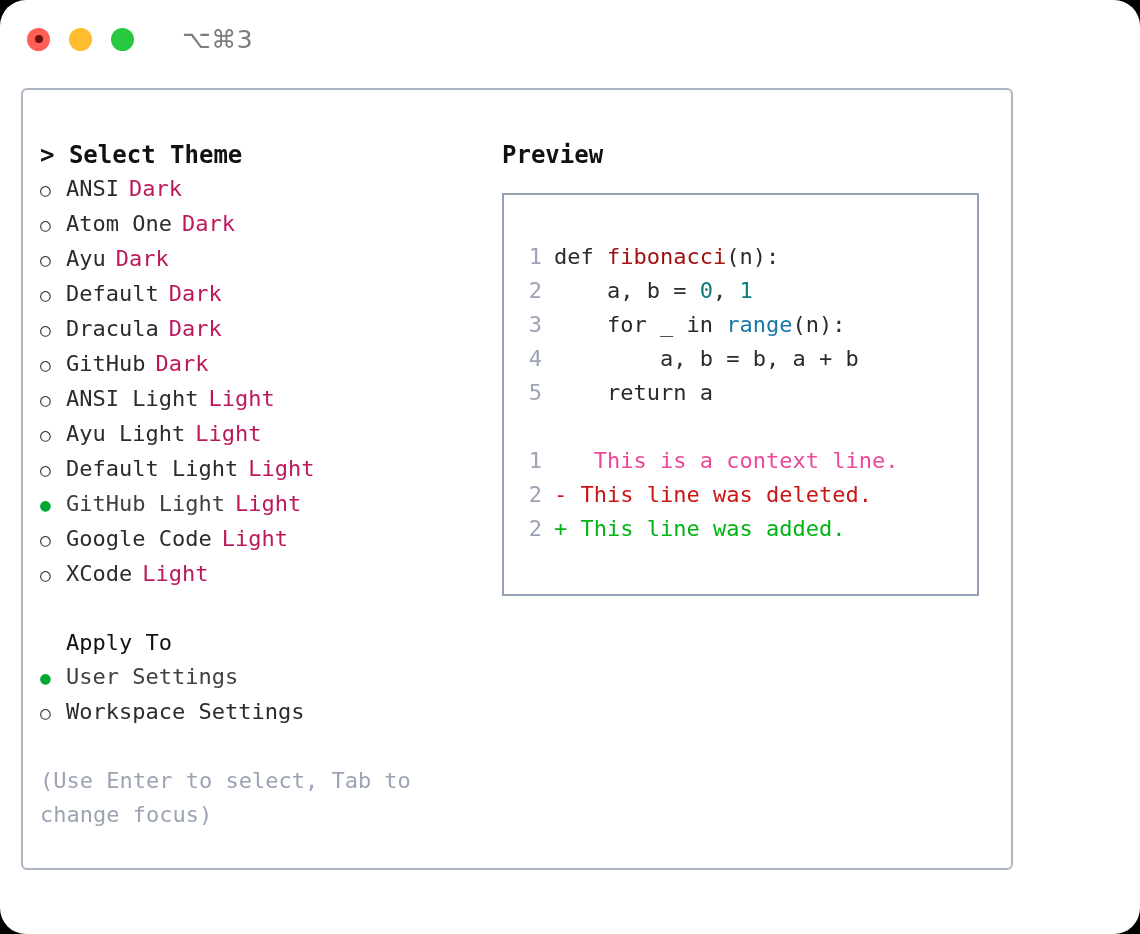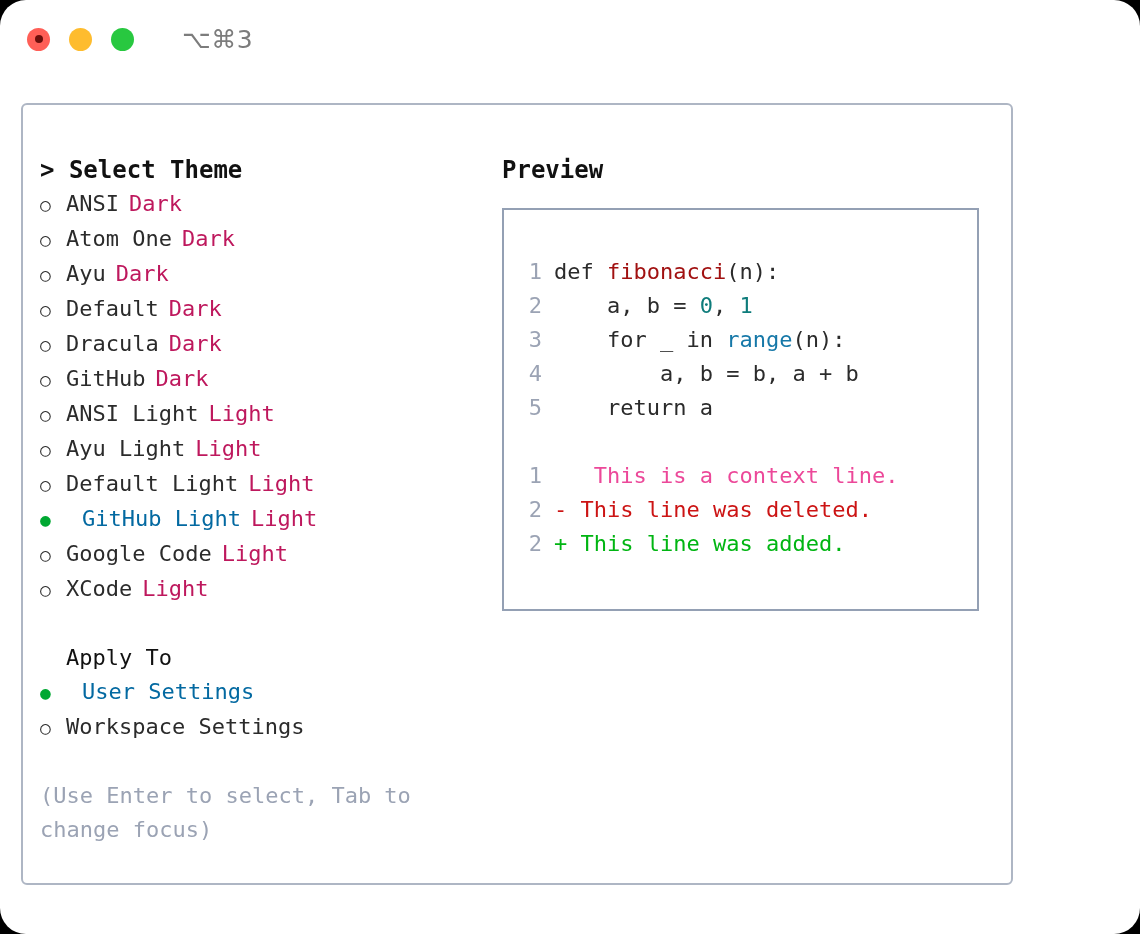--- a/index.html
+++ b/index.html
@@ -72,7 +72,7 @@
   .panel {
     position: absolute;
     left: 21px;
-    top: 103px;
+    top: 88px;
     width: 992px;
     height: 782px;
     border: 2px solid #aeb6c4;

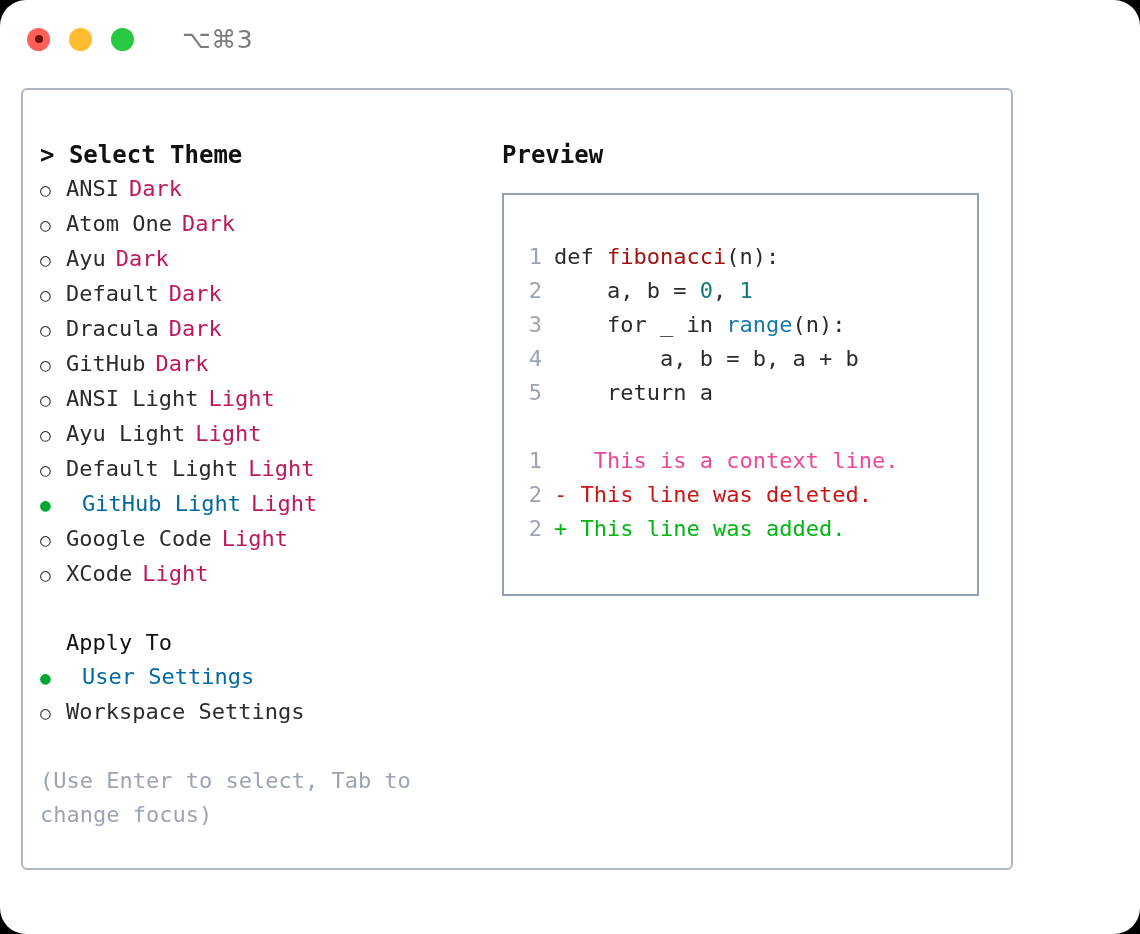--- a/index.html
+++ b/index.html
@@ -120,7 +120,7 @@
     line-height: 34px;
   }
   .opt-row.selected .opt-marker { color: #00a832; }
-  .opt-row.selected .opt-label  { color: #0369a1; margin-left: 16px; }
+  .opt-row.selected .opt-label  { color: #404040; }
   .opt-label { color: #2b2b2b; }
   .opt-variant {
     color: #be185d;

